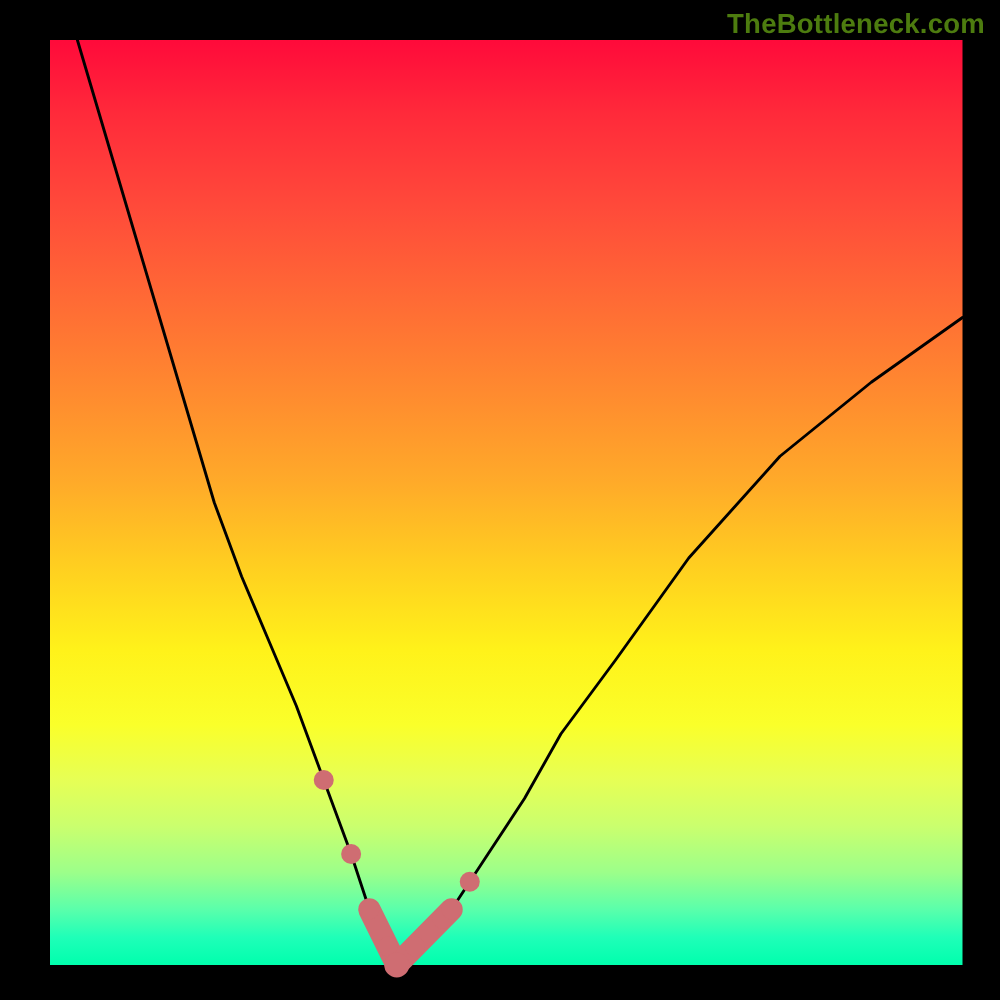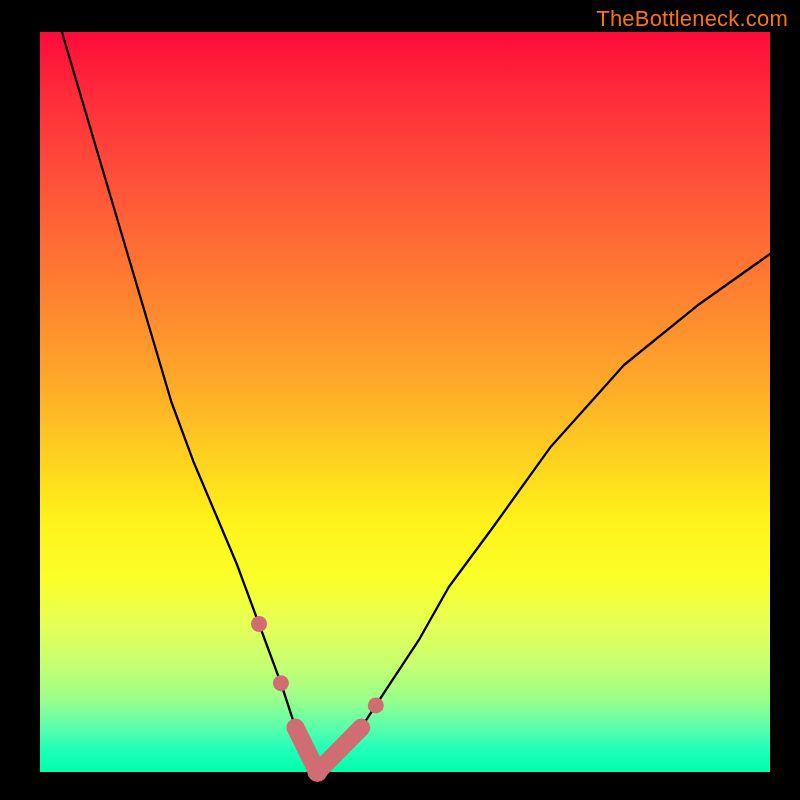--- a/index.html
+++ b/index.html
@@ -50,8 +50,8 @@
     right: 12px;
     font-family: Arial, Helvetica, sans-serif;
     font-size: 22px;
-    font-weight: 400;
-    color: #f97316;
+    font-weight: 700;
+    color: #4d7c0f;
     letter-spacing: 0.2px;
     user-select: none;
   }

